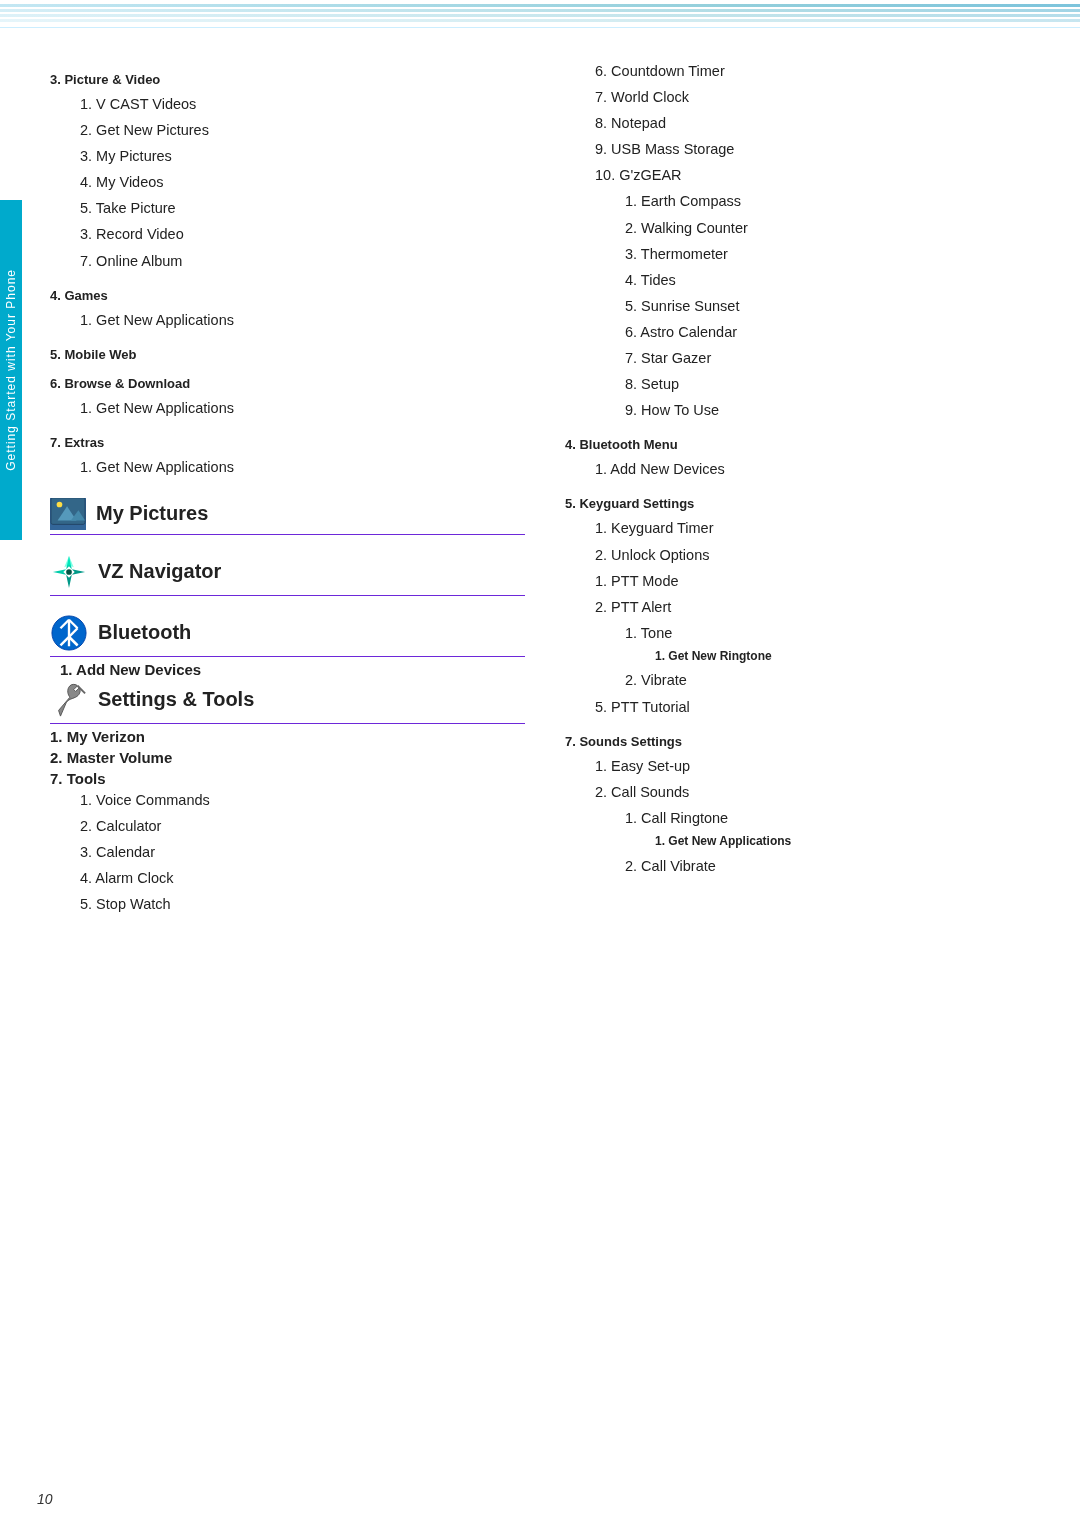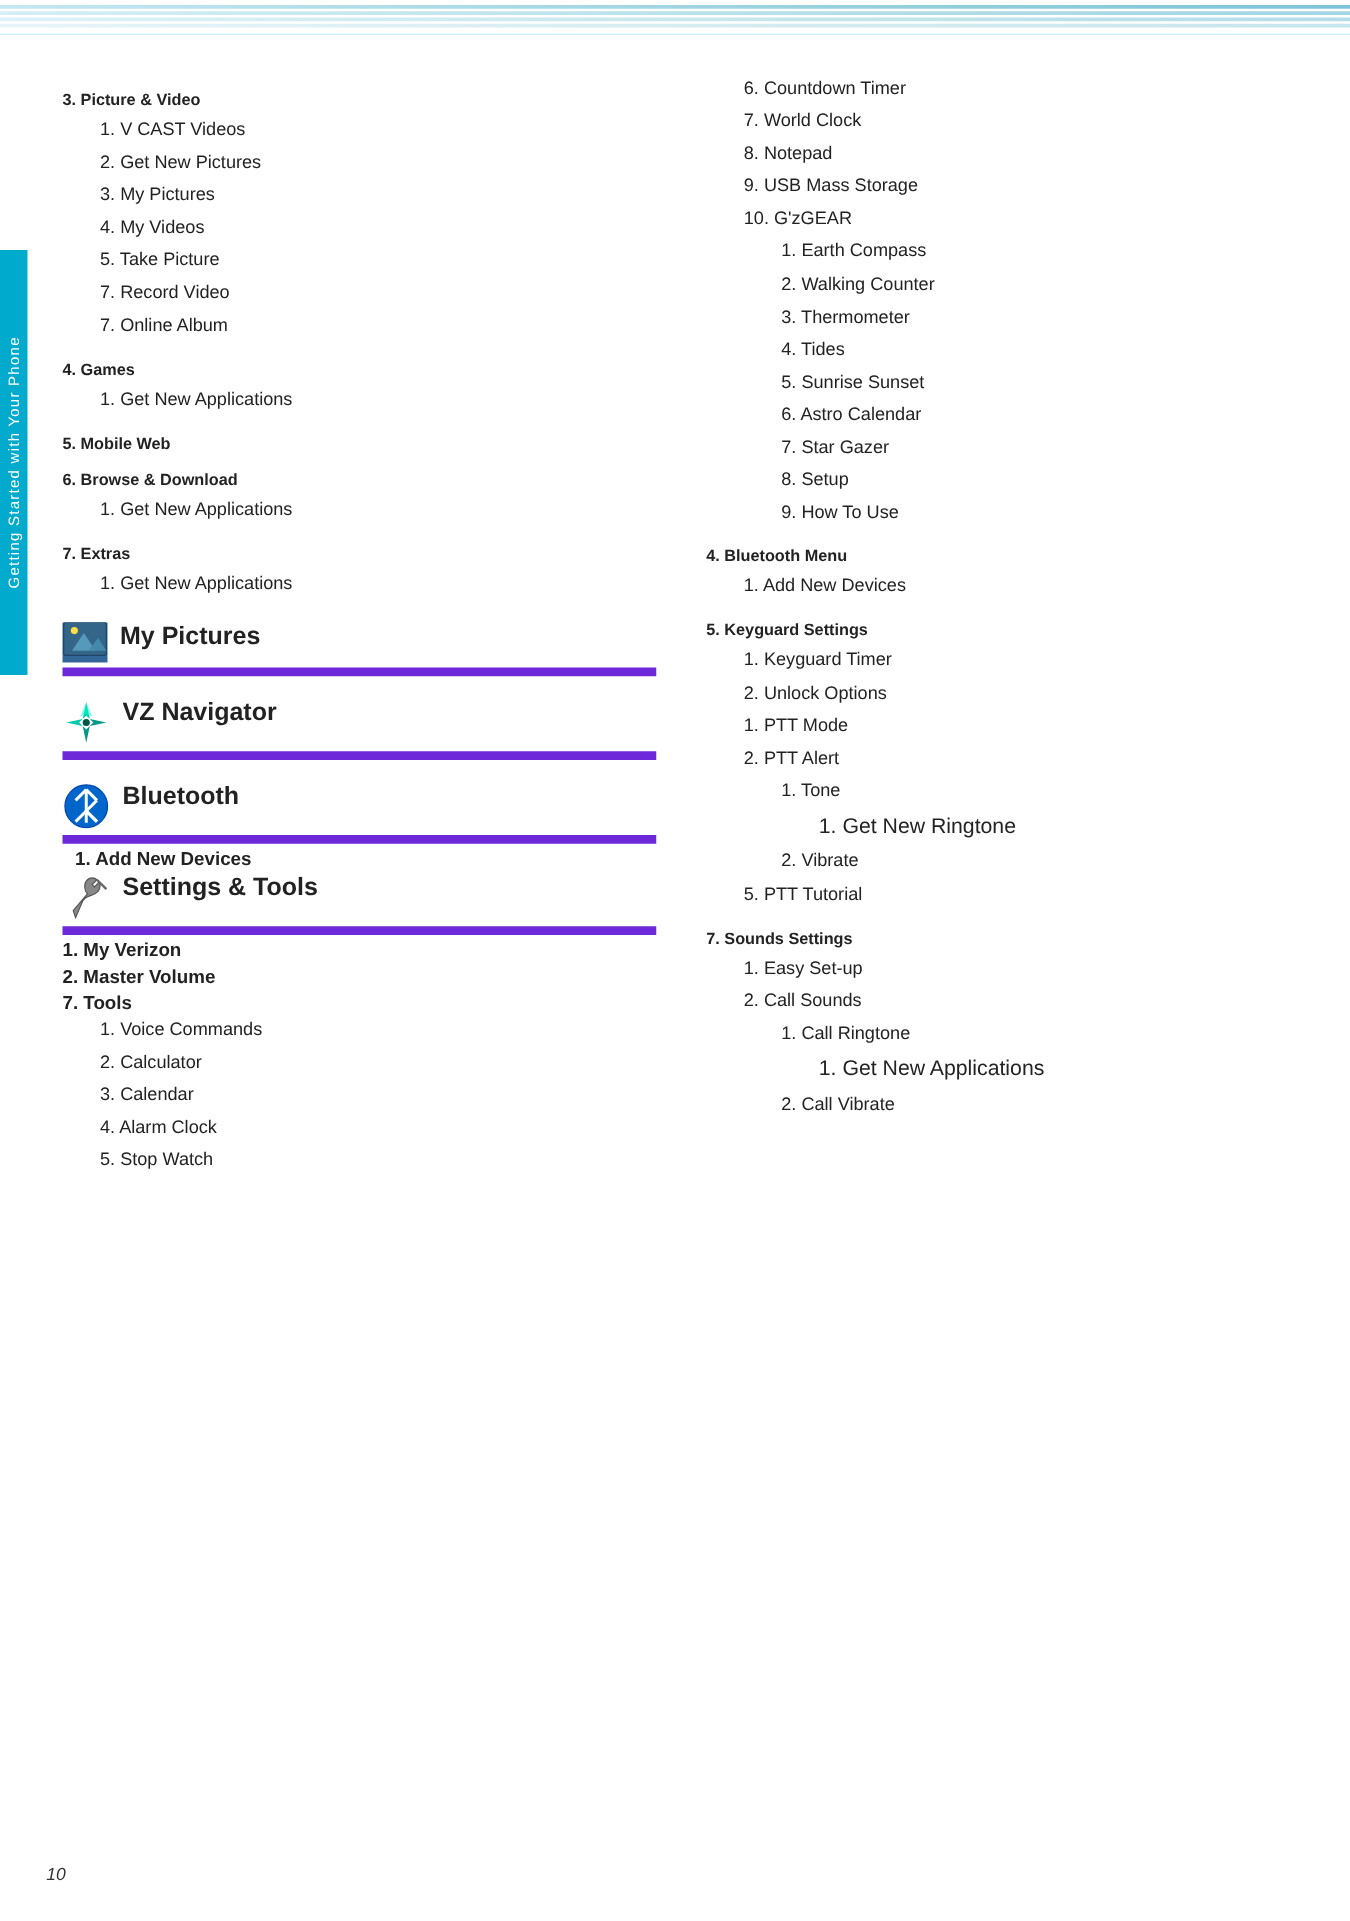--- a/index.html
+++ b/index.html
@@ -211,7 +211,7 @@
         <div class="sub-item">3. My Pictures</div>
         <div class="sub-item">4. My Videos</div>
         <div class="sub-item">5. Take Picture</div>
-        <div class="sub-item">7. Record Video</div>
+        <div class="sub-item">3. Record Video</div>
         <div class="sub-item">7. Online Album</div>
       </div>
 

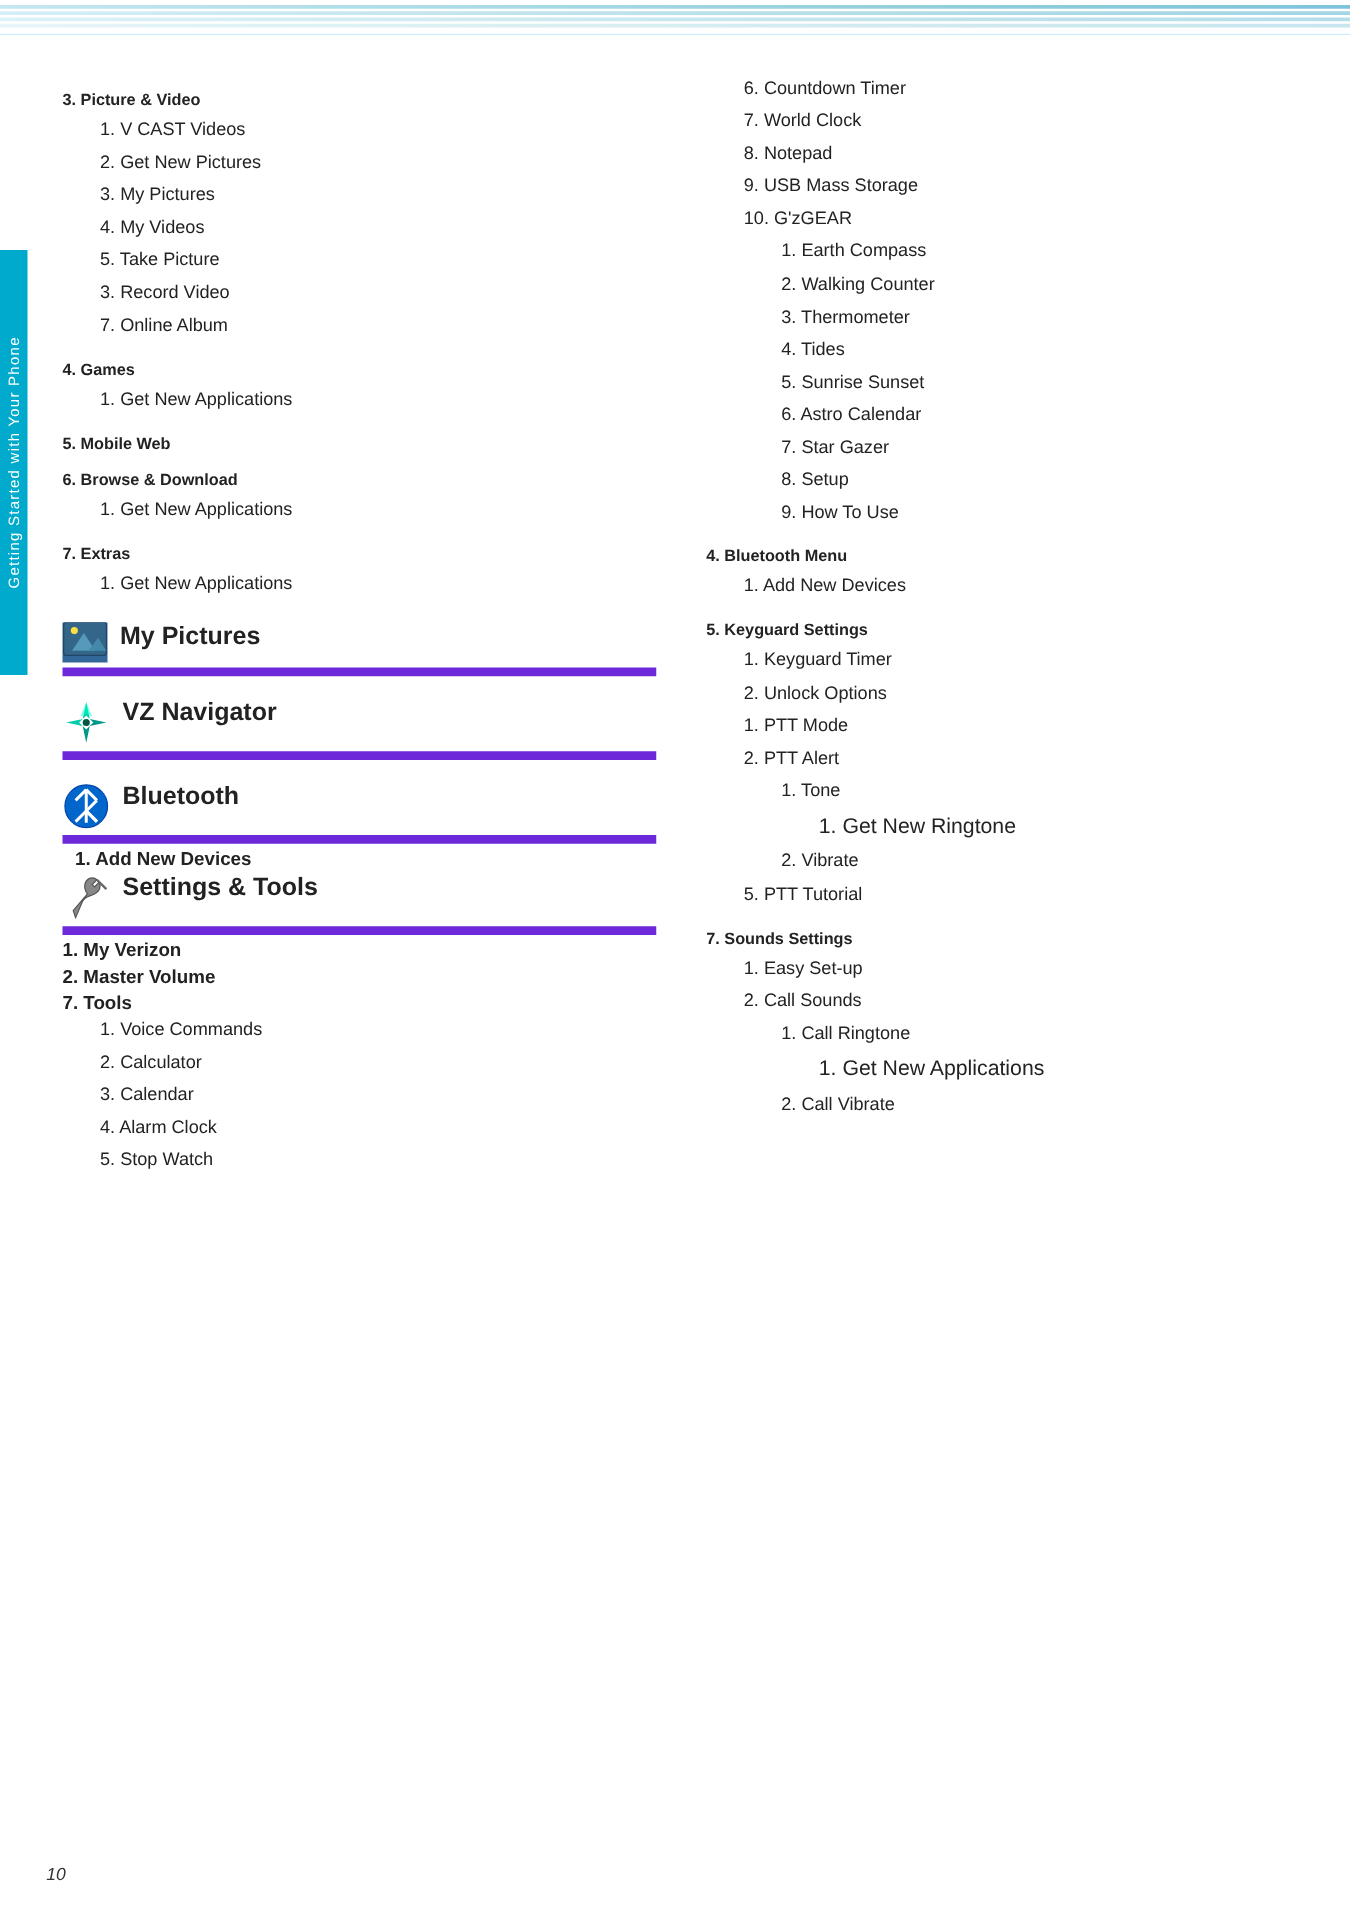--- a/index.html
+++ b/index.html
@@ -119,9 +119,10 @@
     
     .icon-section {
       display: flex;
+      align-items: center;
       margin-top: 18px;
       margin-bottom: 0px;
-      border-bottom: 7px solid #6d28d9;
+      border-bottom: 1px solid #6d28d9;
       padding-bottom: 4px;
     }
 

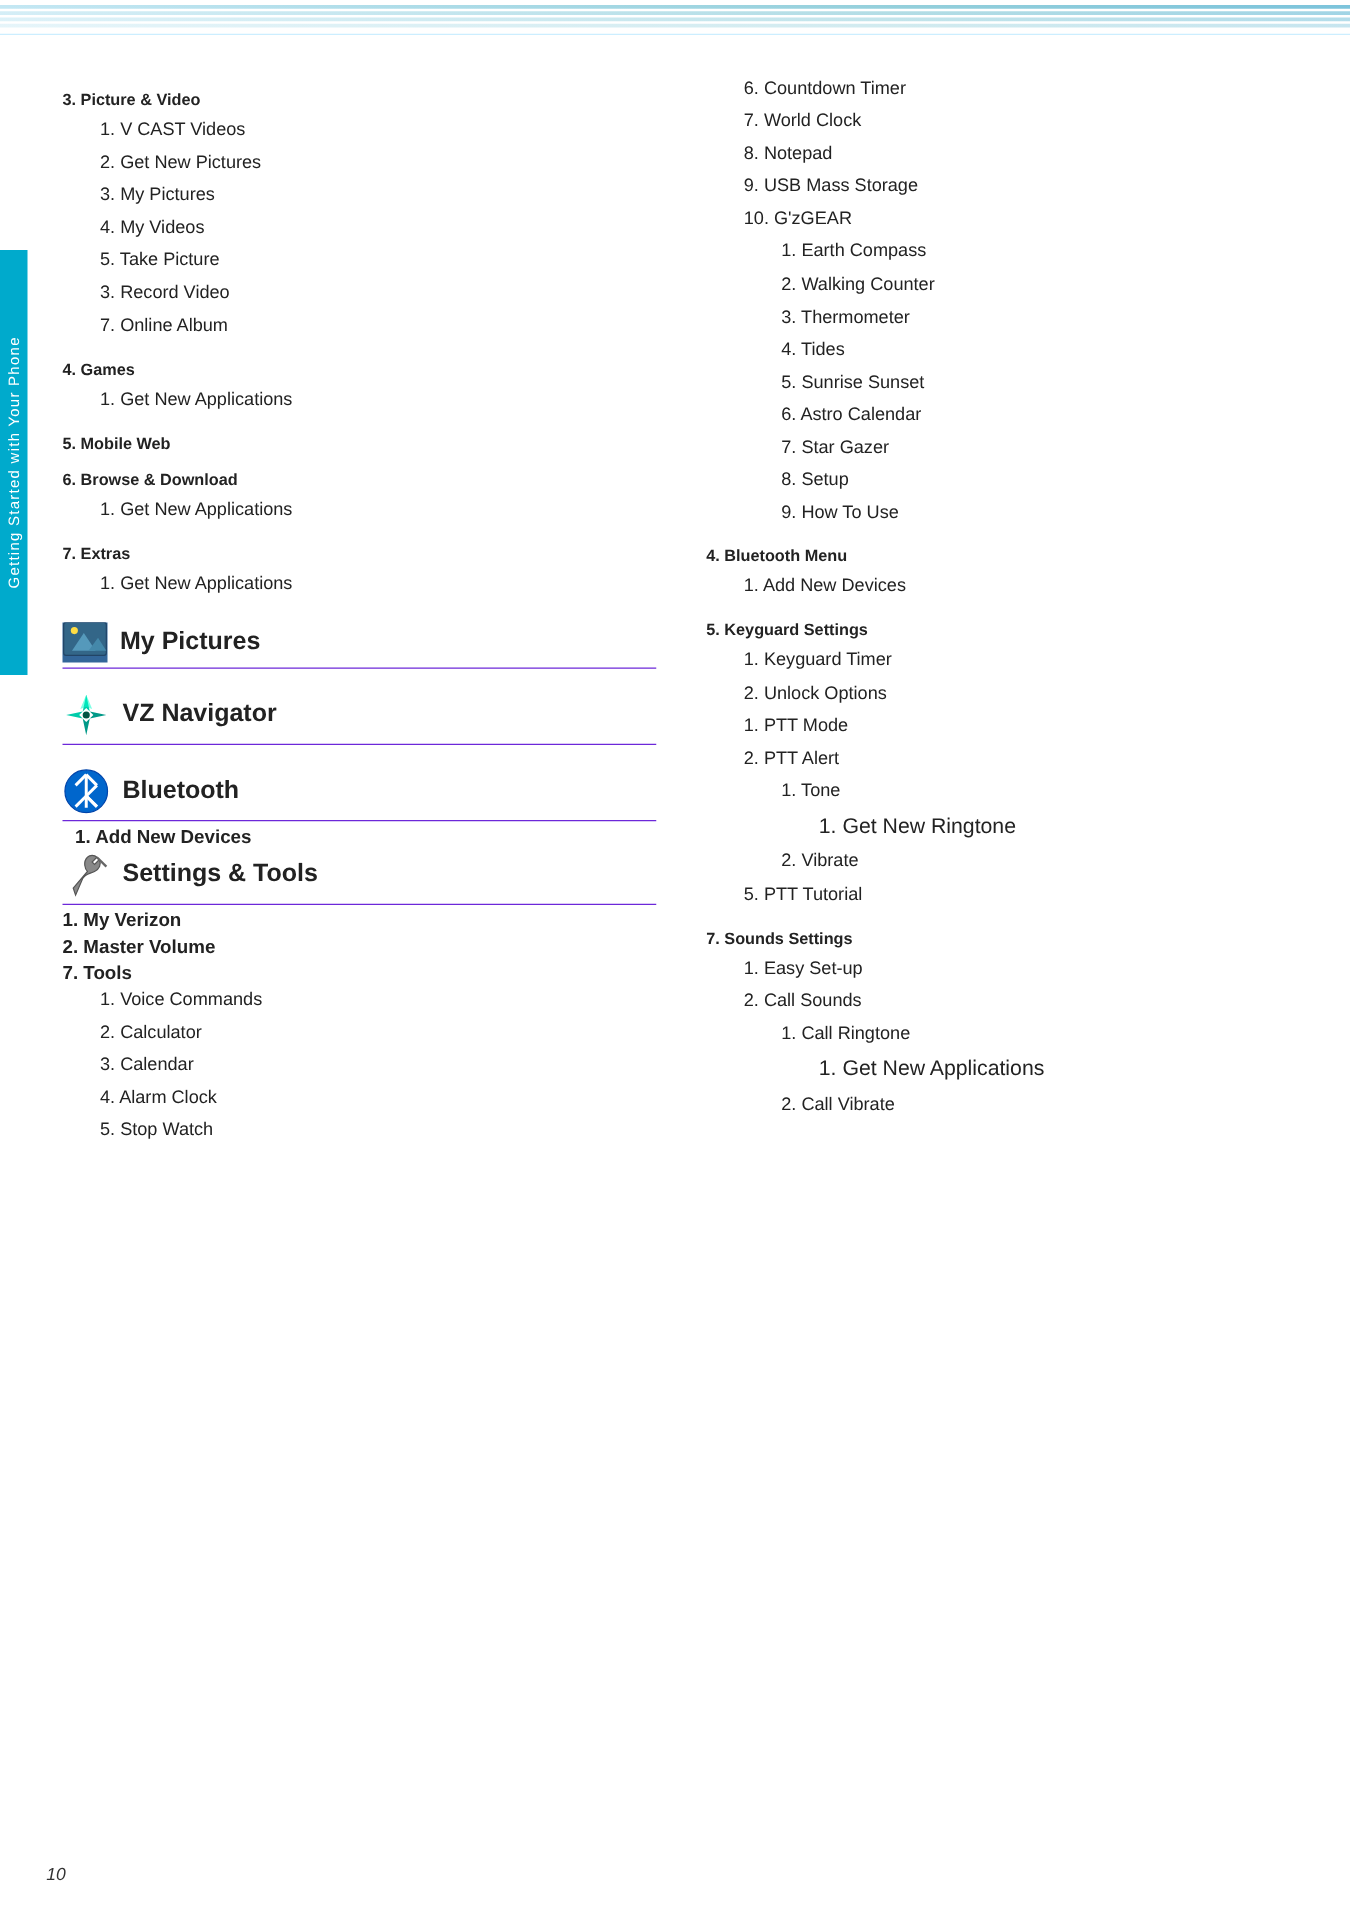--- a/index.html
+++ b/index.html
@@ -113,7 +113,8 @@
     .sub-sub-sub-item {
       padding-left: 90px;
       line-height: 1.8;
-      font-size: 17px;
+      font-size: 12px;
+      font-weight: bold;
     }
 
     

